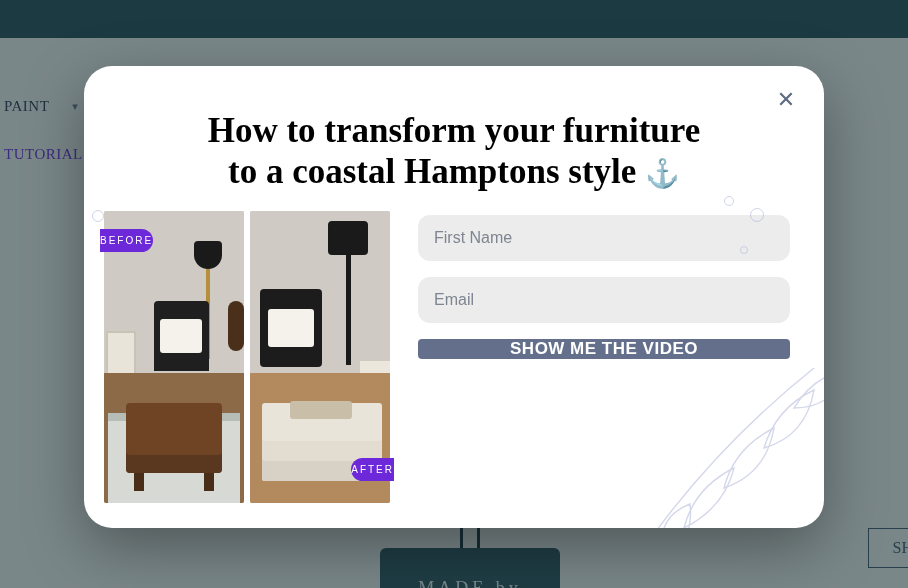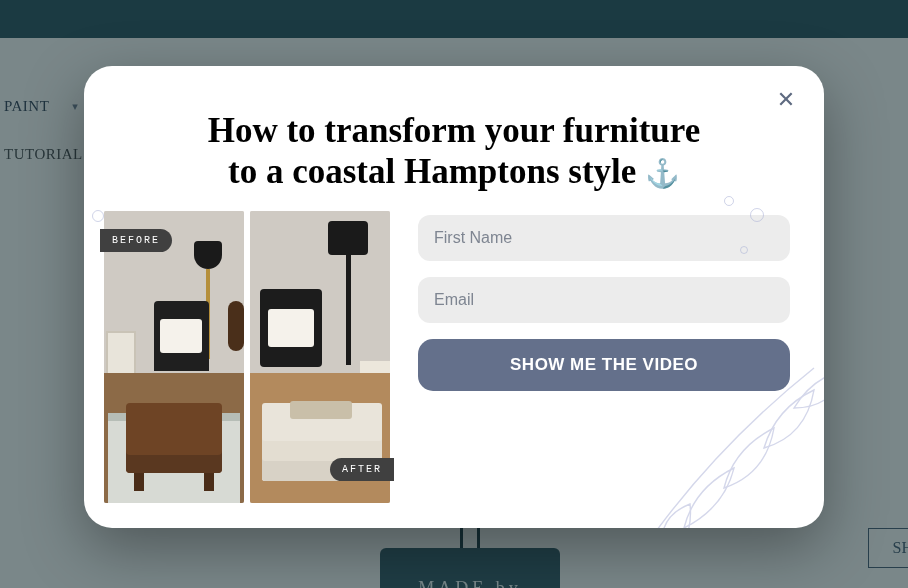--- a/index.html
+++ b/index.html
@@ -25,7 +25,7 @@
   }
   .nav-item { display: flex; align-items: center; gap: 23px; justify-content: center; }
   .chev { font-size: 11px; color: #6b7688; }
-  .nav2 { position: absolute; top: 108px; left: 0; color:#404040; font-size:15px; letter-spacing:.5px; padding-left:4px;}
+  .nav2 { position: absolute; top: 108px; left: 0; color:#6d28d9; font-size:15px; letter-spacing:.5px; padding-left:4px;}
   .hero-text {
     position: absolute; right: -10px; top: 250px; width: 340px;
     color: #34506b; text-align: center;

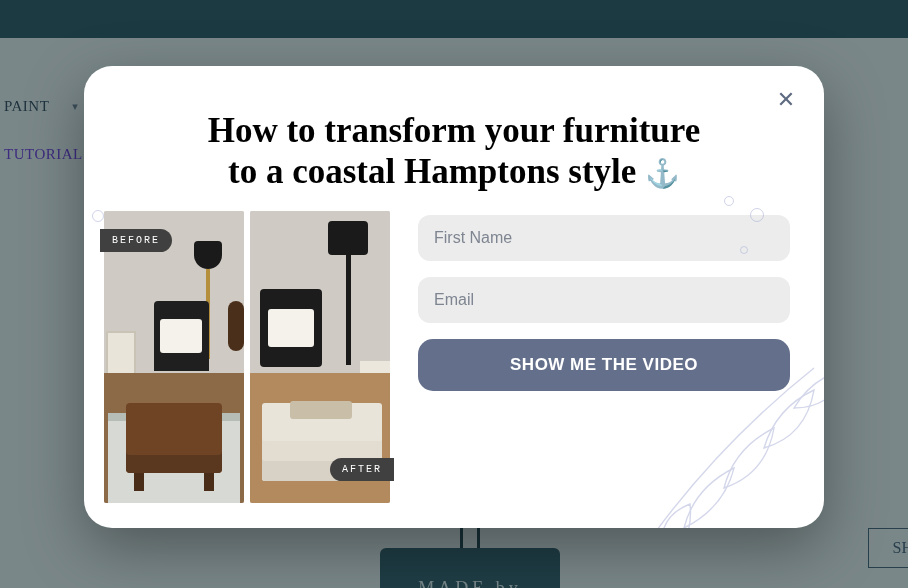--- a/index.html
+++ b/index.html
@@ -98,10 +98,10 @@
   }
   .pill {
     position: absolute;
-    background: #404040; color: #fff;
+    background: #6d28d9; color: #fff;
     font-size: 10px; letter-spacing: 2px;
-    padding: 6px 12px;
-    font-family: Liberation Mono, monospace;
+    padding: 6px 0;
+    font-family: Liberation Sans, sans-serif;
     z-index: 5;
   }
   .pill.before { top: 18px; left: -4px; border-radius: 0 14px 14px 0; }

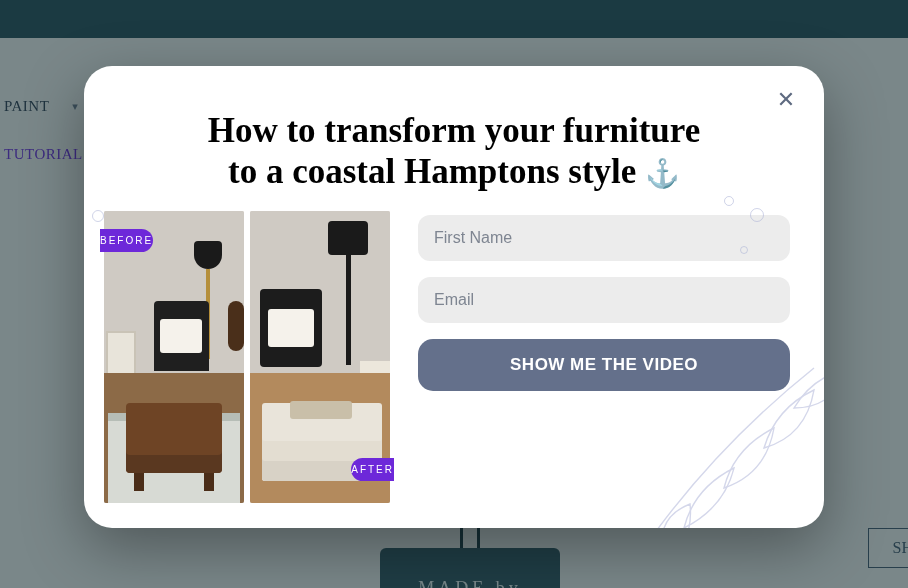--- a/index.html
+++ b/index.html
@@ -158,8 +158,7 @@
     background: #64708b;
     color: #fff;
     border: none;
-    border-radius: 15px;
-    padding: 16px;
+    border-radius: 4px;
     font-size: 17px;
     font-weight: 700;
     letter-spacing: .5px;

